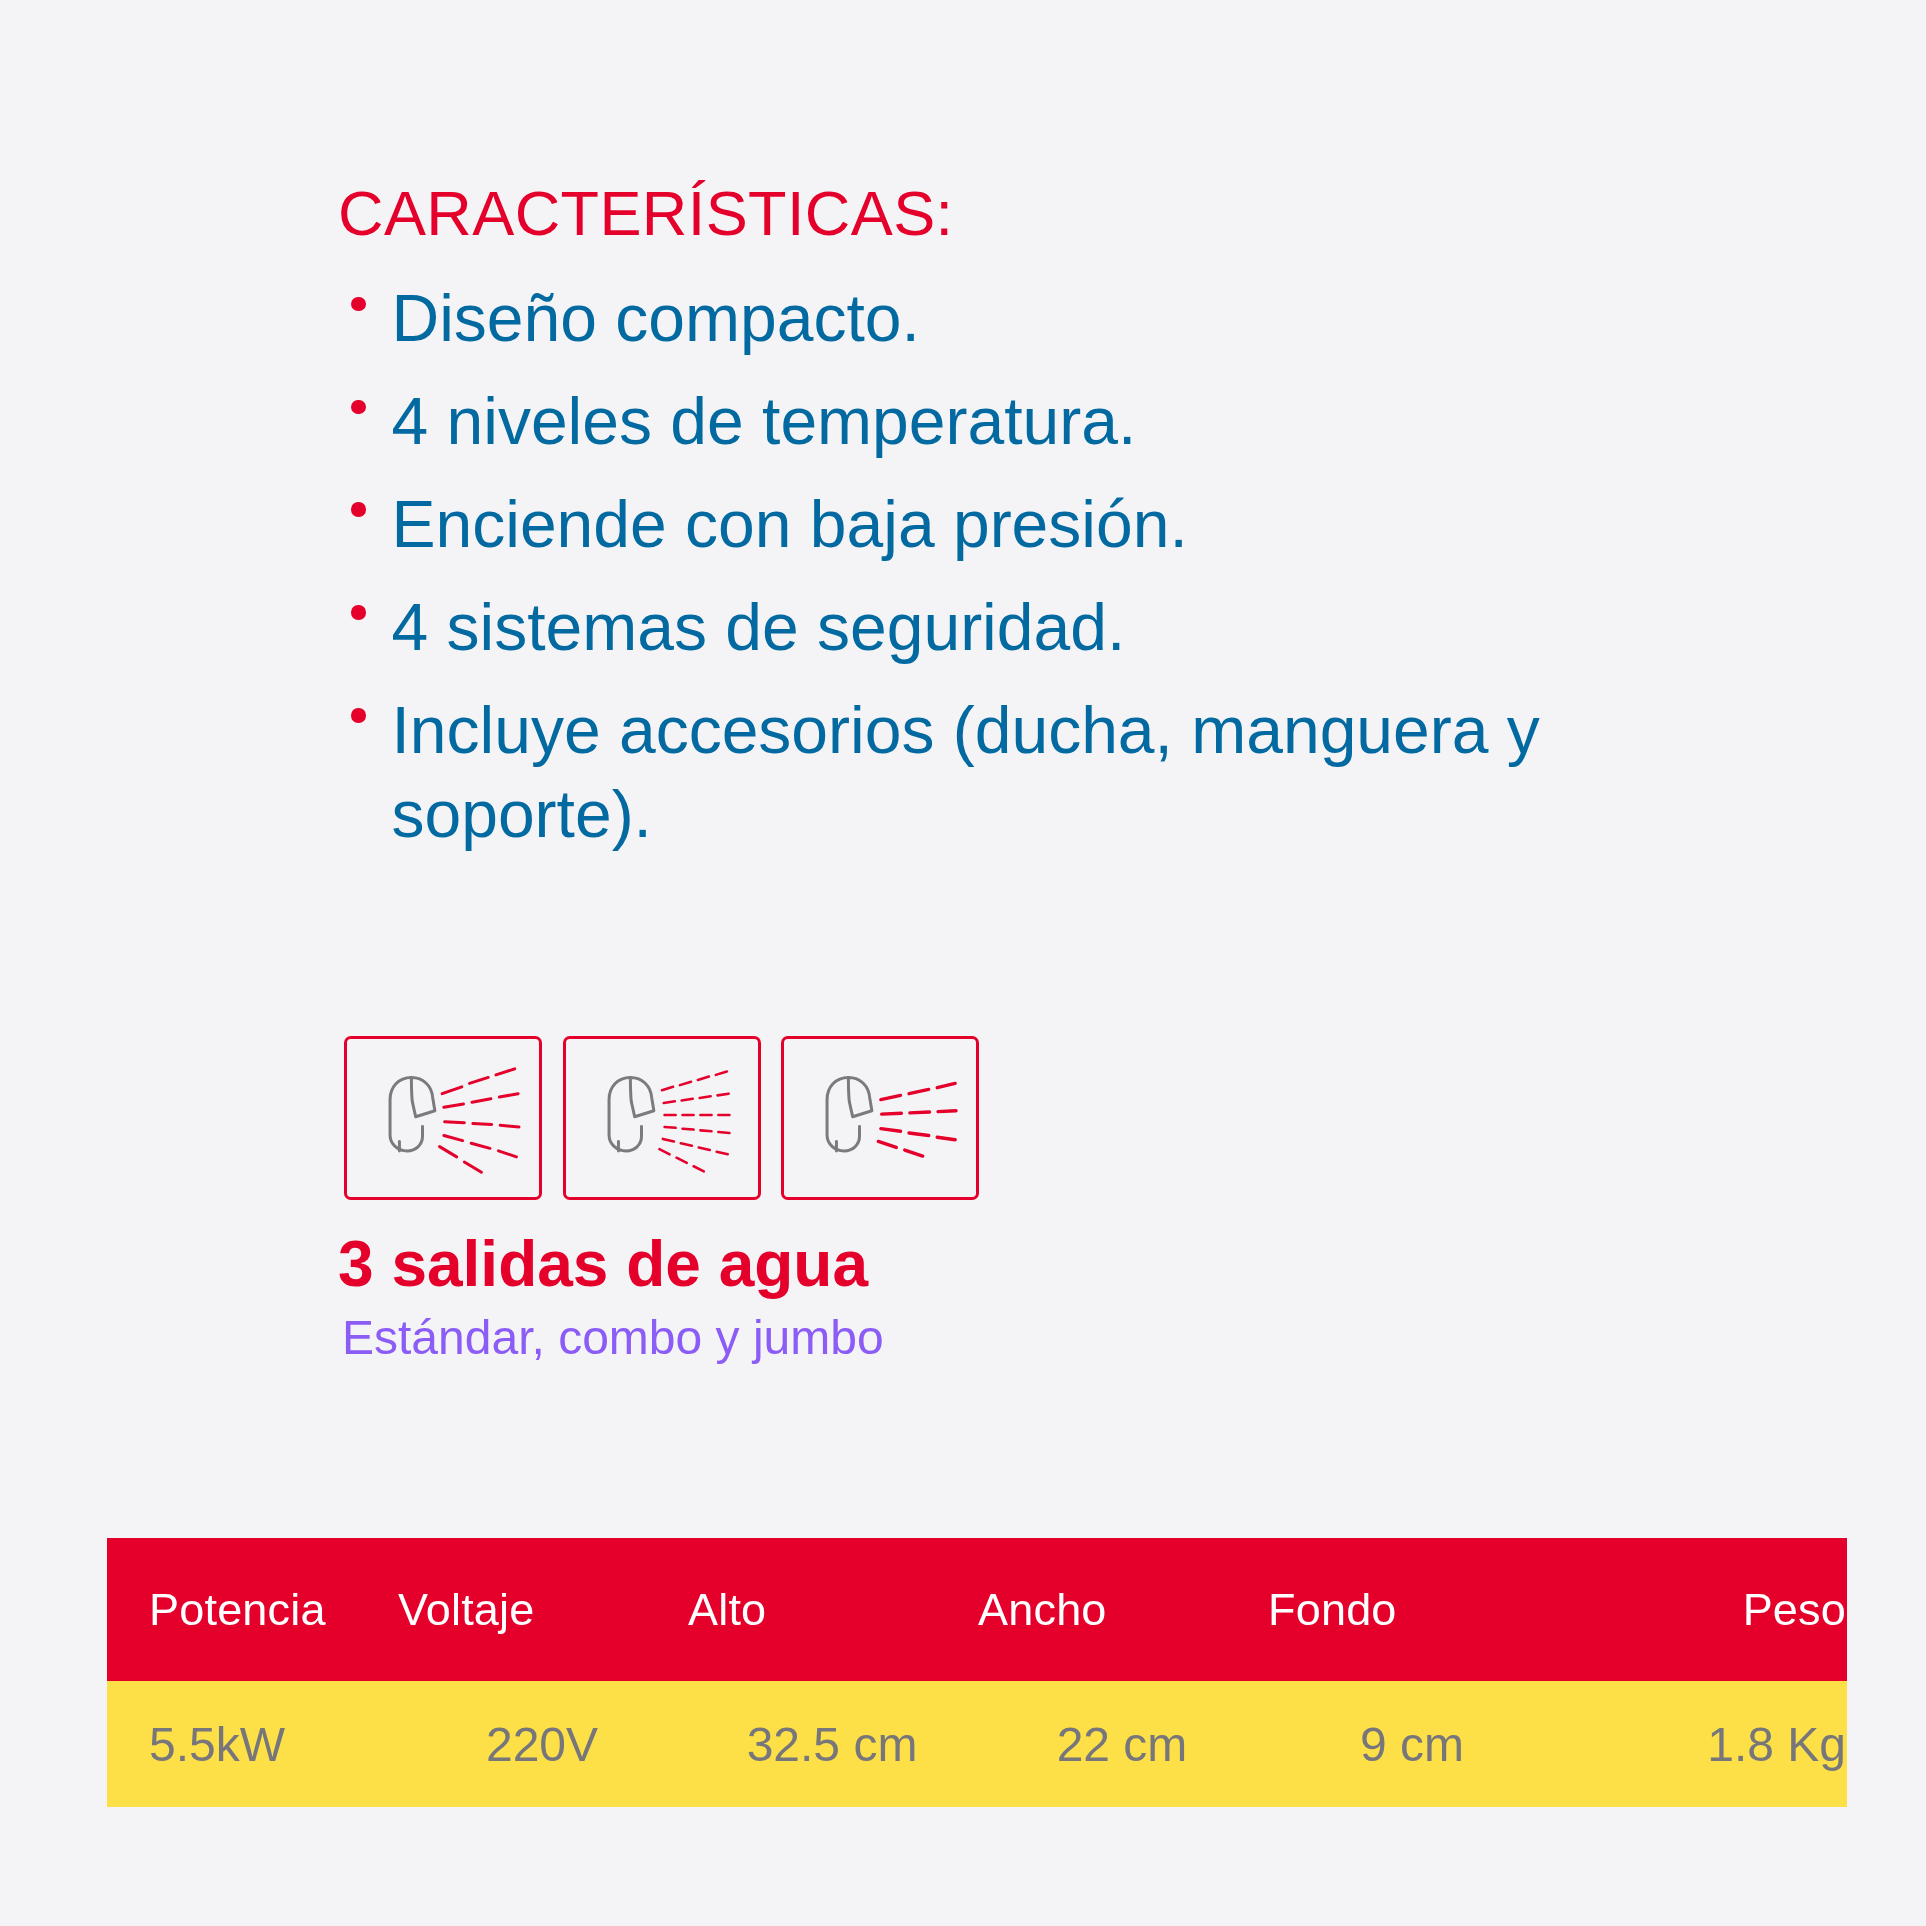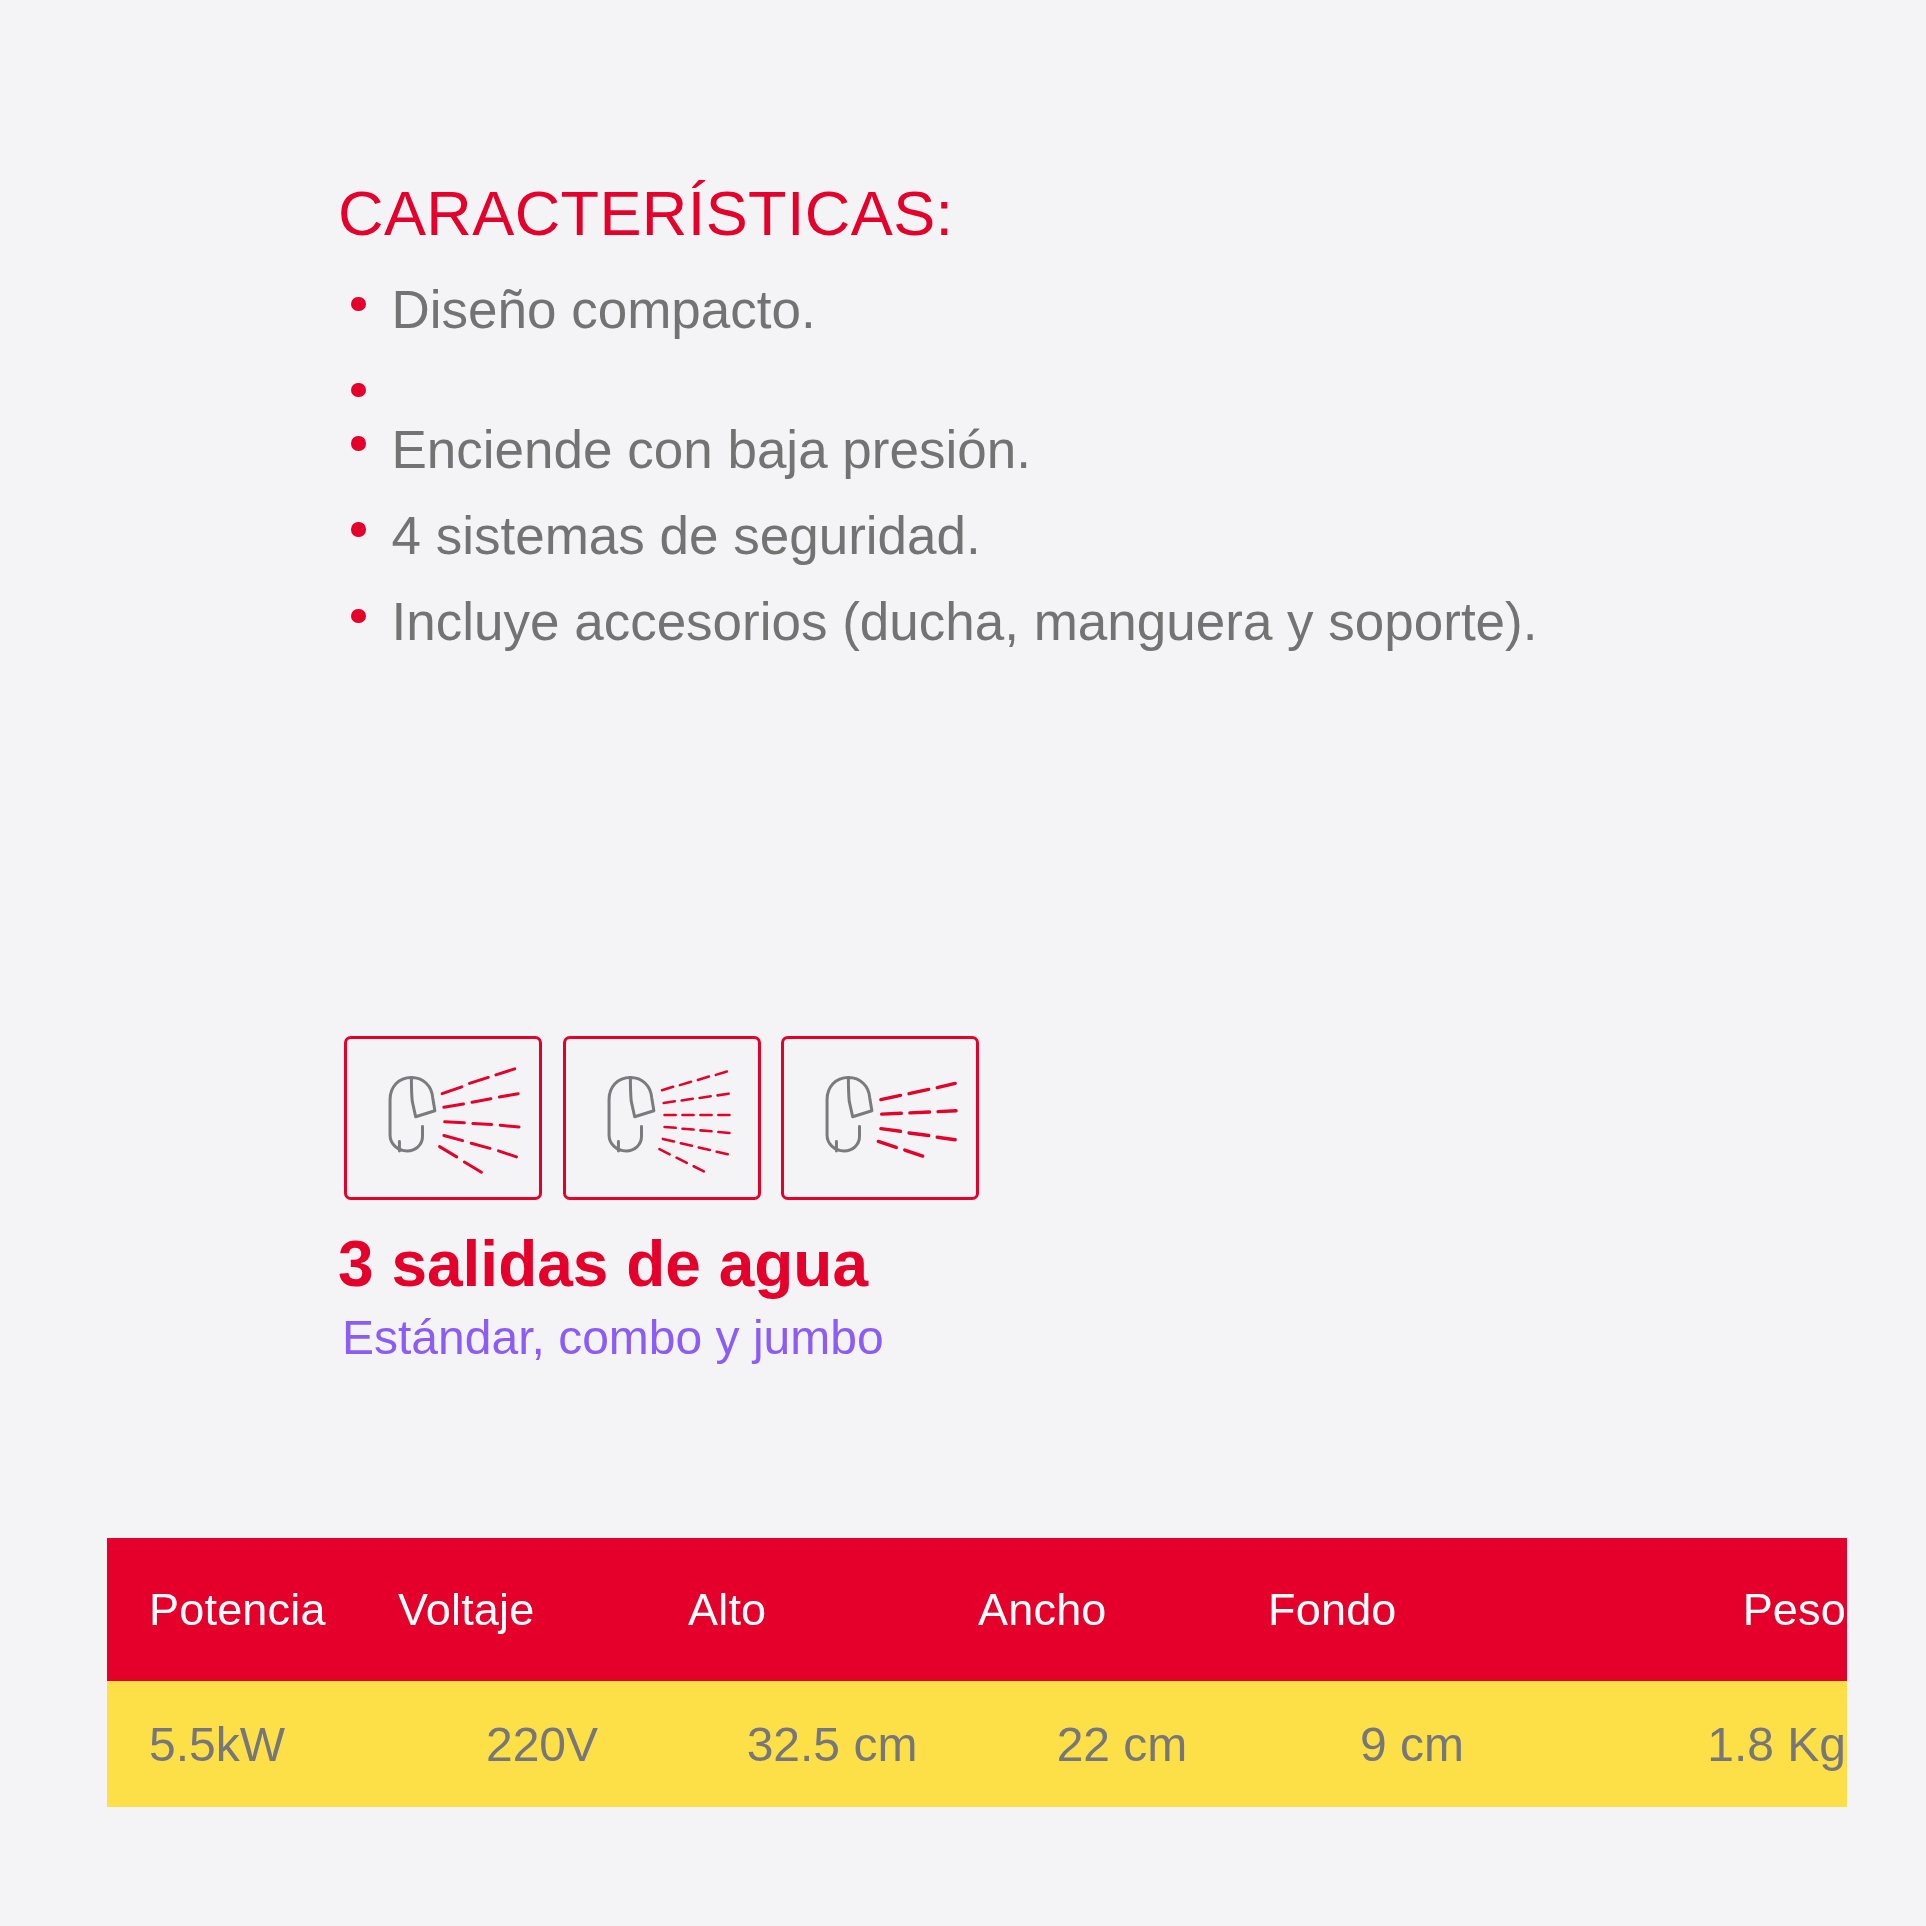--- a/index.html
+++ b/index.html
@@ -62,9 +62,9 @@
   }
 
   .feature-text {
-    font-size: 53px;
+    font-size: 66px;
     line-height: 1.28;
-    color: #737373;
+    color: #0369a1;
     font-weight: 400;
     max-width: 1211px;
   }

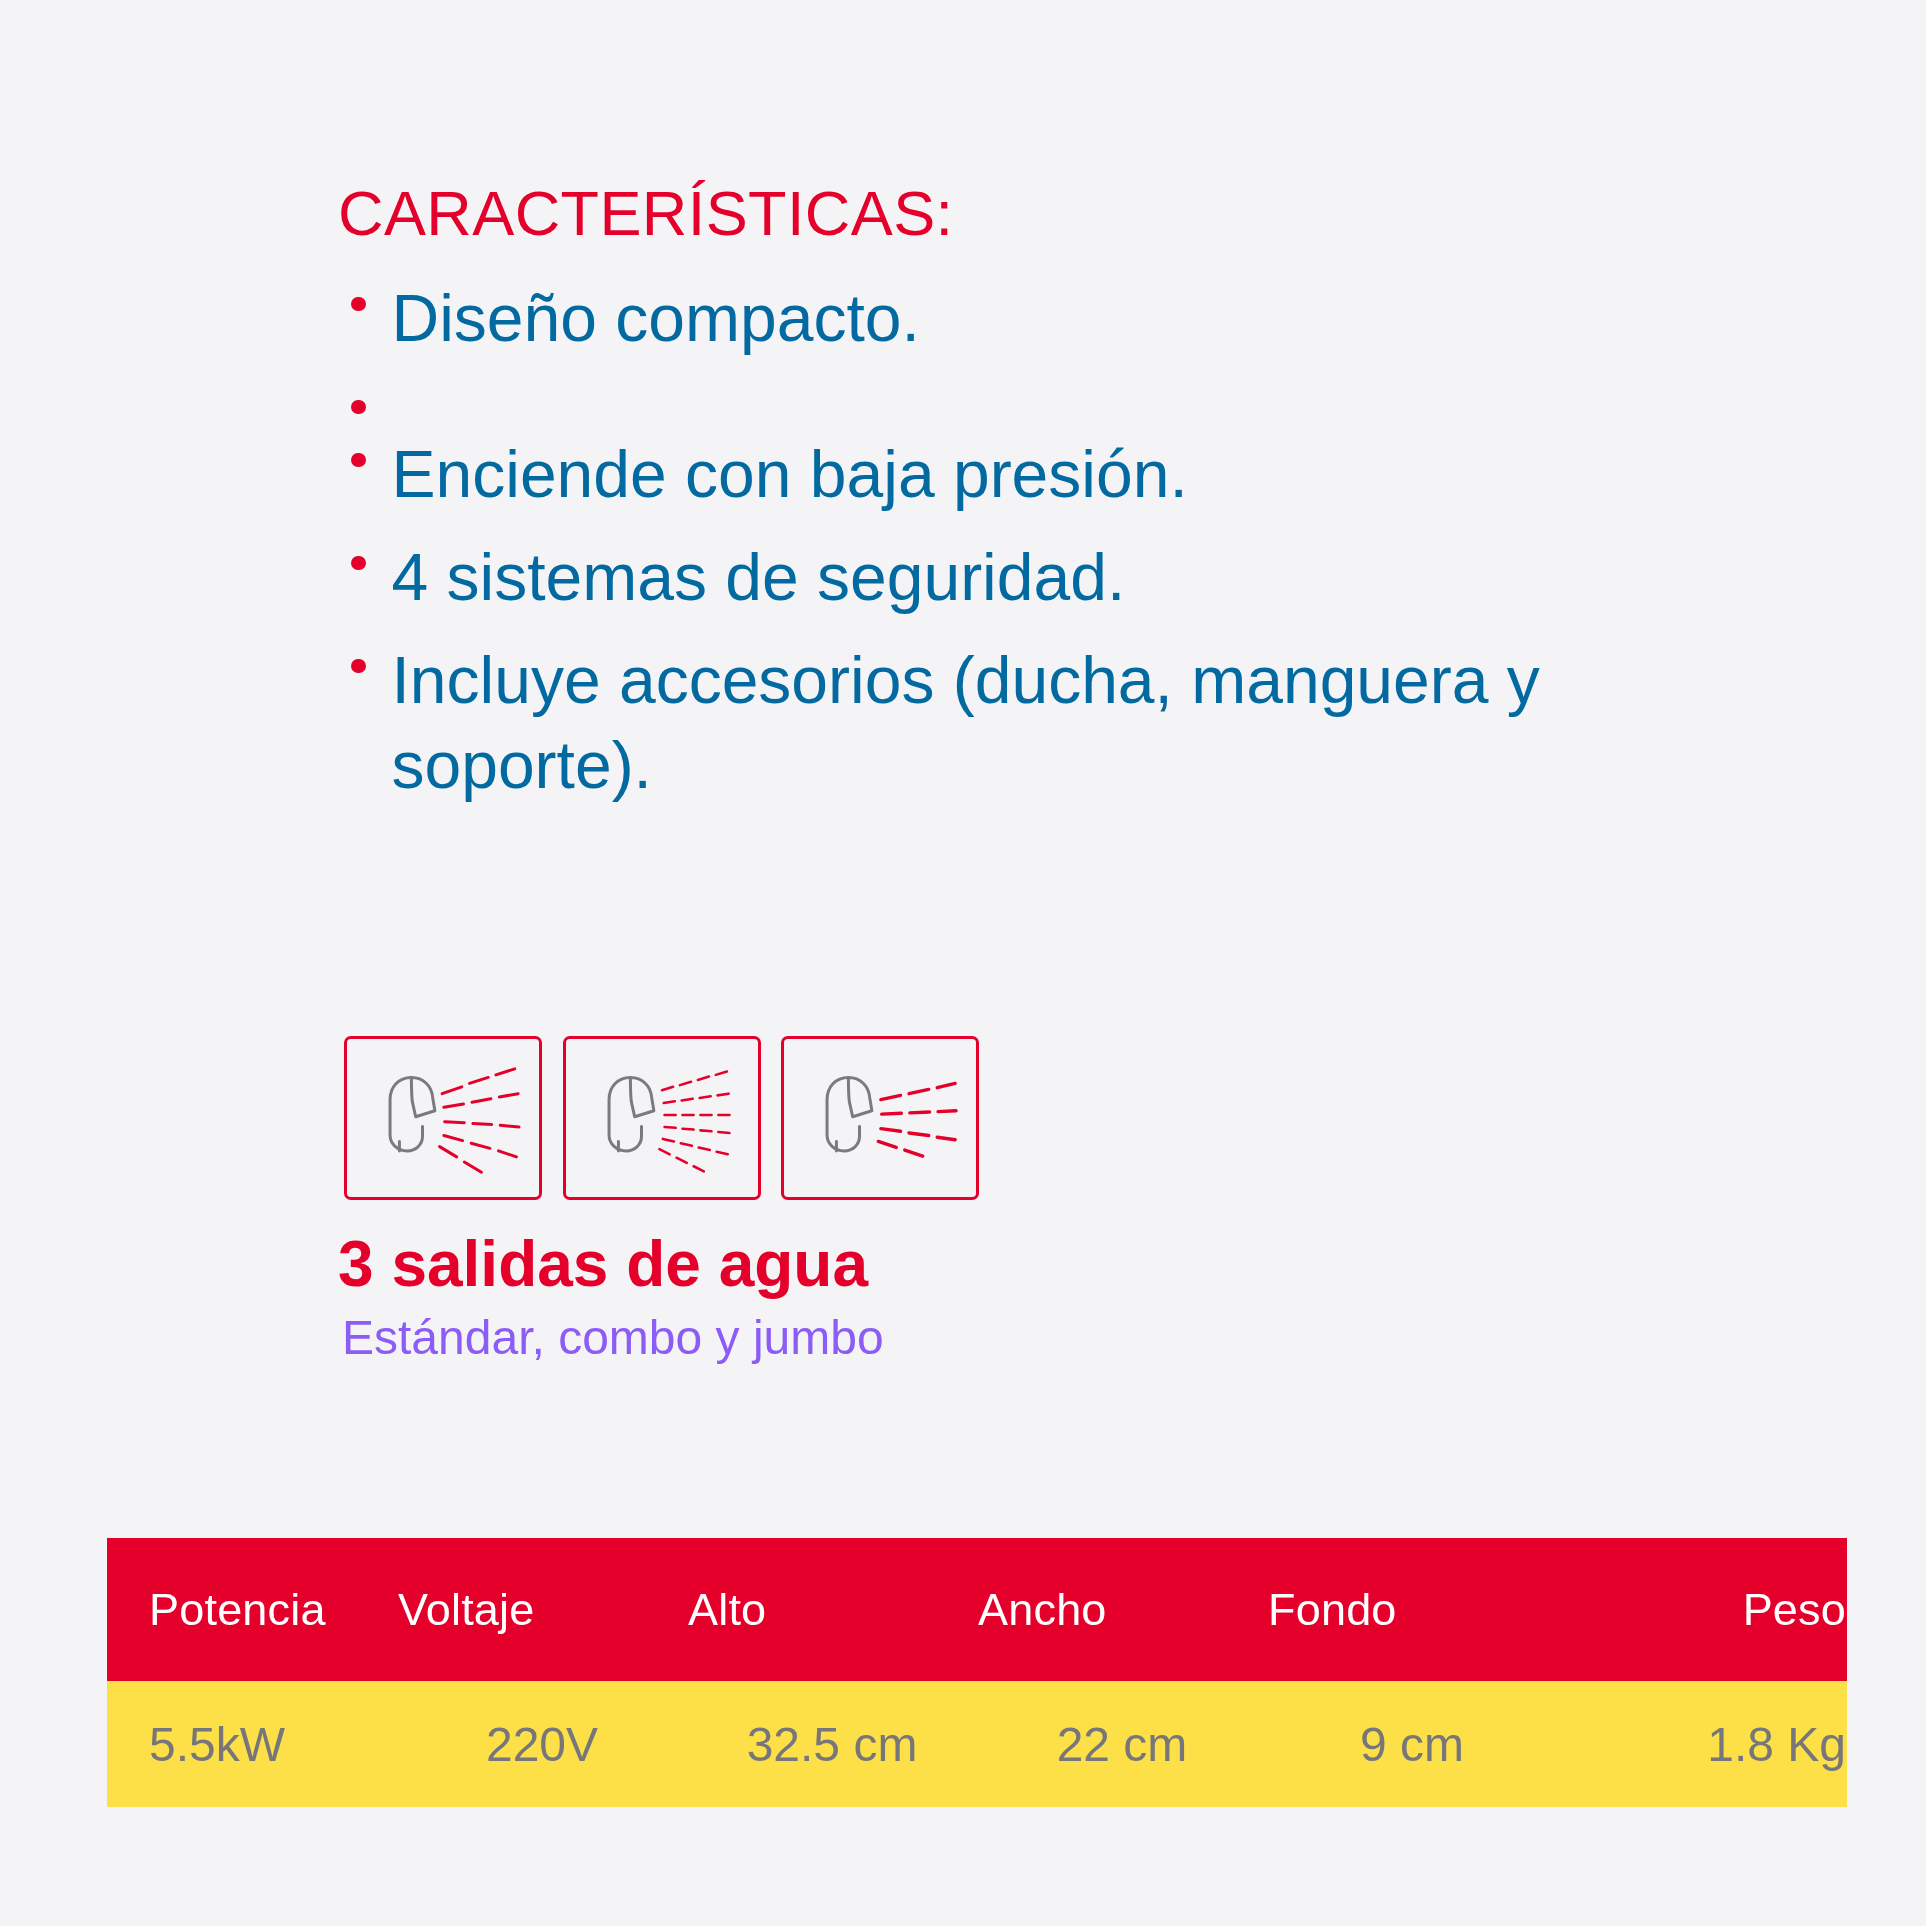--- a/index.html
+++ b/index.html
@@ -173,6 +173,7 @@
       </li>
       <li class="feature-item">
         <span class="bullet"></span>
+        <span class="feature-text">4 niveles de temperatura.</span>
       </li>
       <li class="feature-item">
         <span class="bullet"></span>

